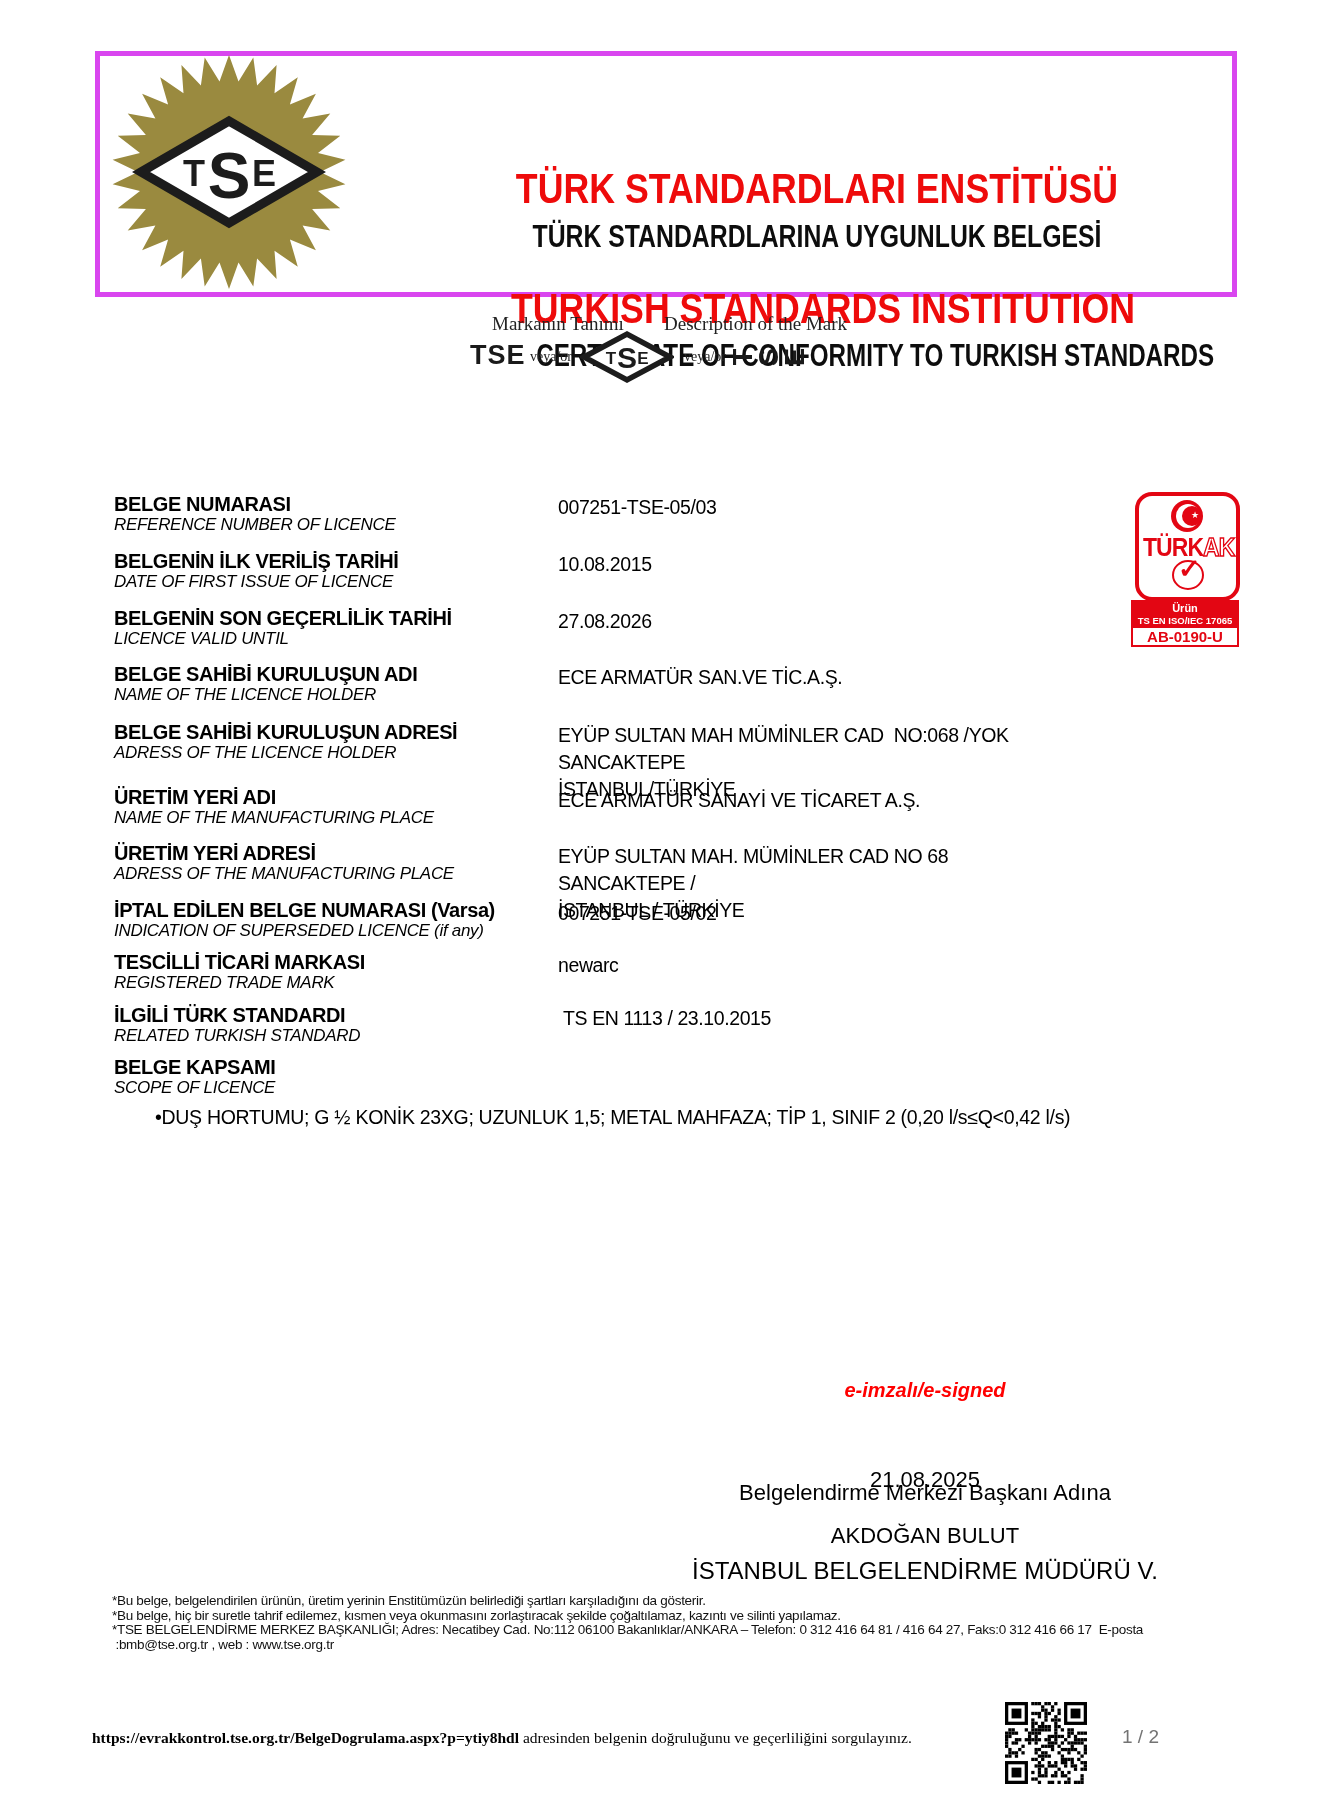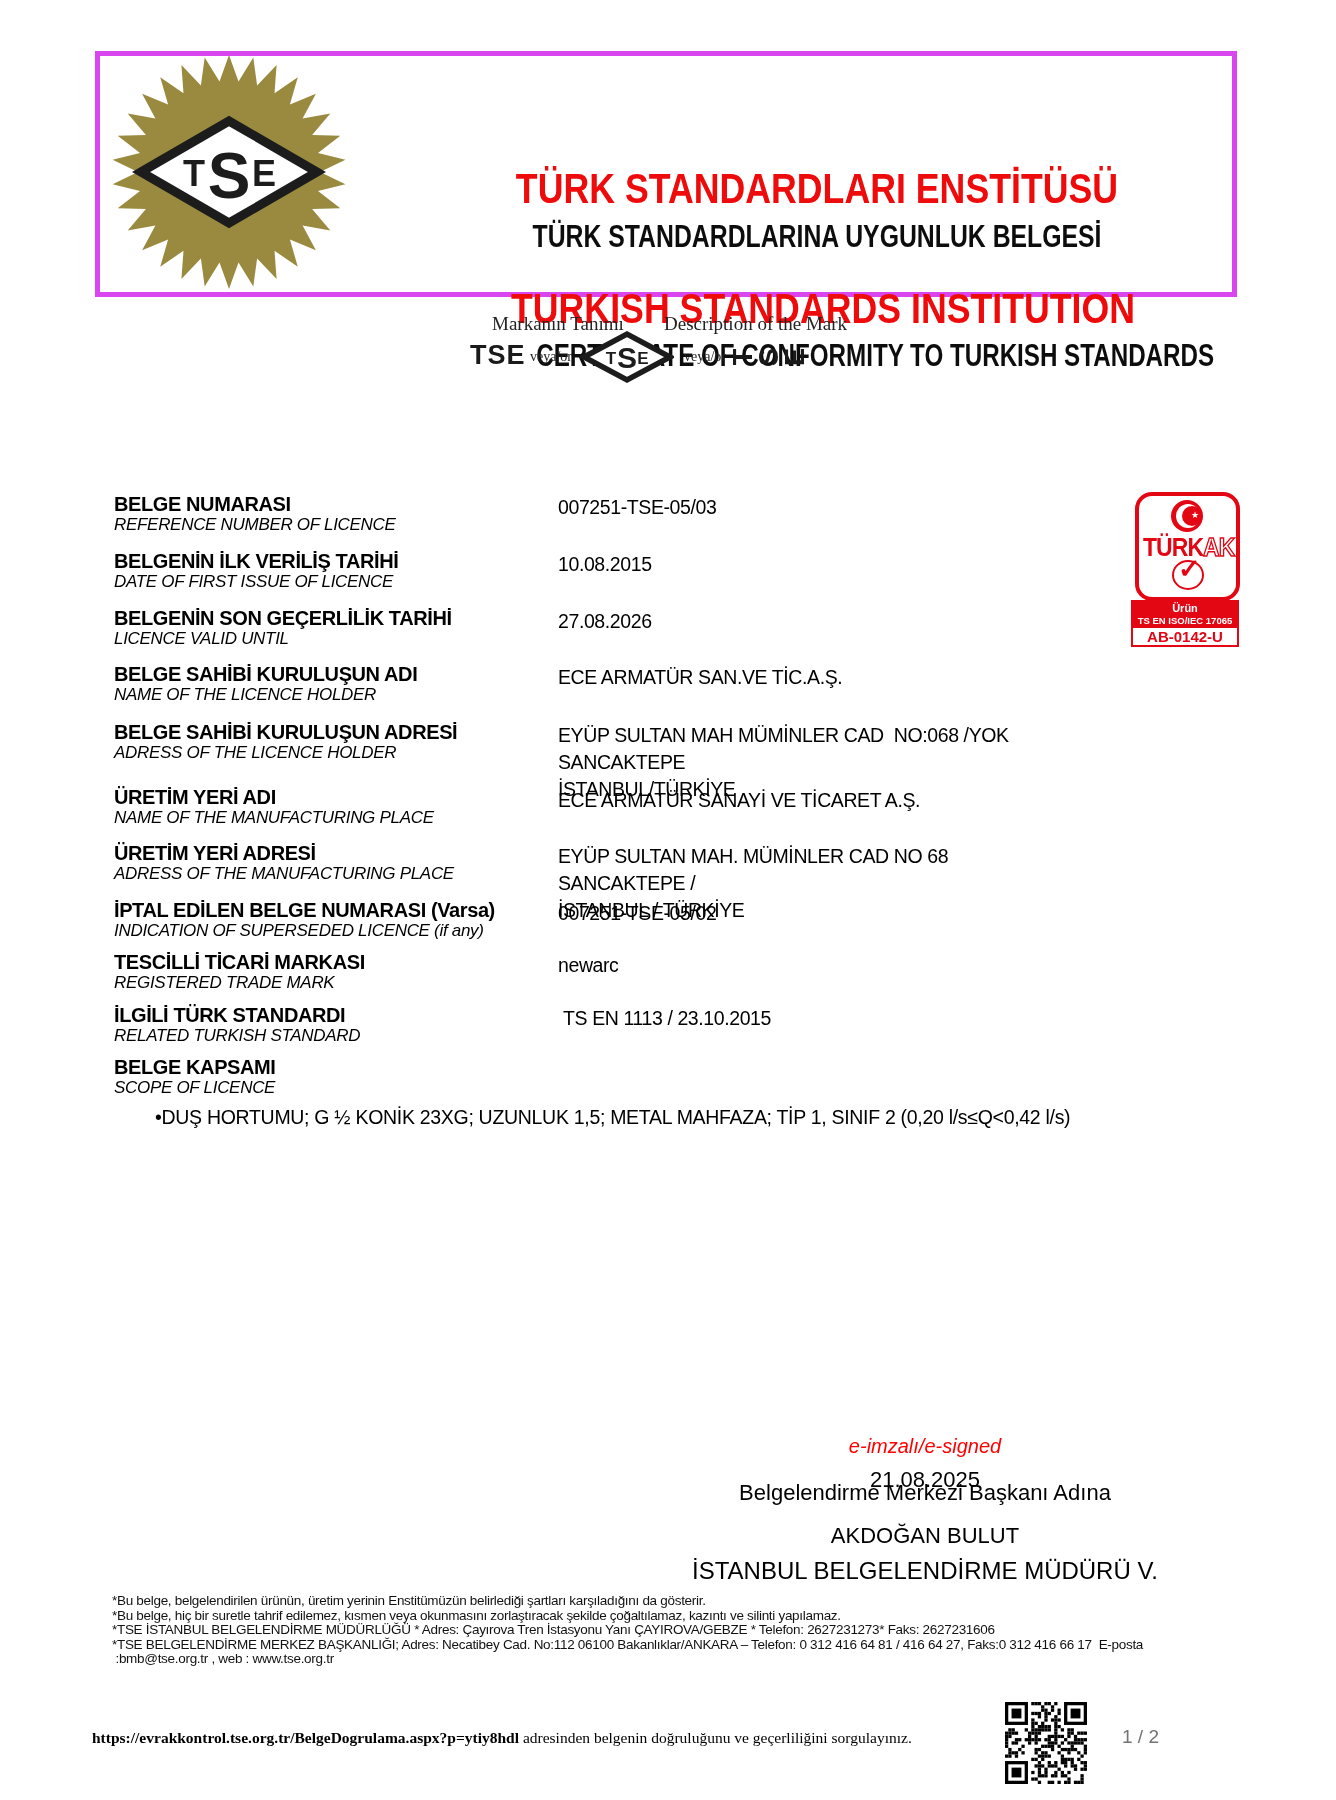--- a/index.html
+++ b/index.html
@@ -126,7 +126,7 @@
   <div class="turkak-label">
     <div class="tl1">Ürün</div>
     <div class="tl2">TS EN ISO/IEC 17065</div>
-    <div class="tl3">AB-0142-U</div>
+    <div class="tl3">AB-0190-U</div>
   </div>
 
   <div id="fields">

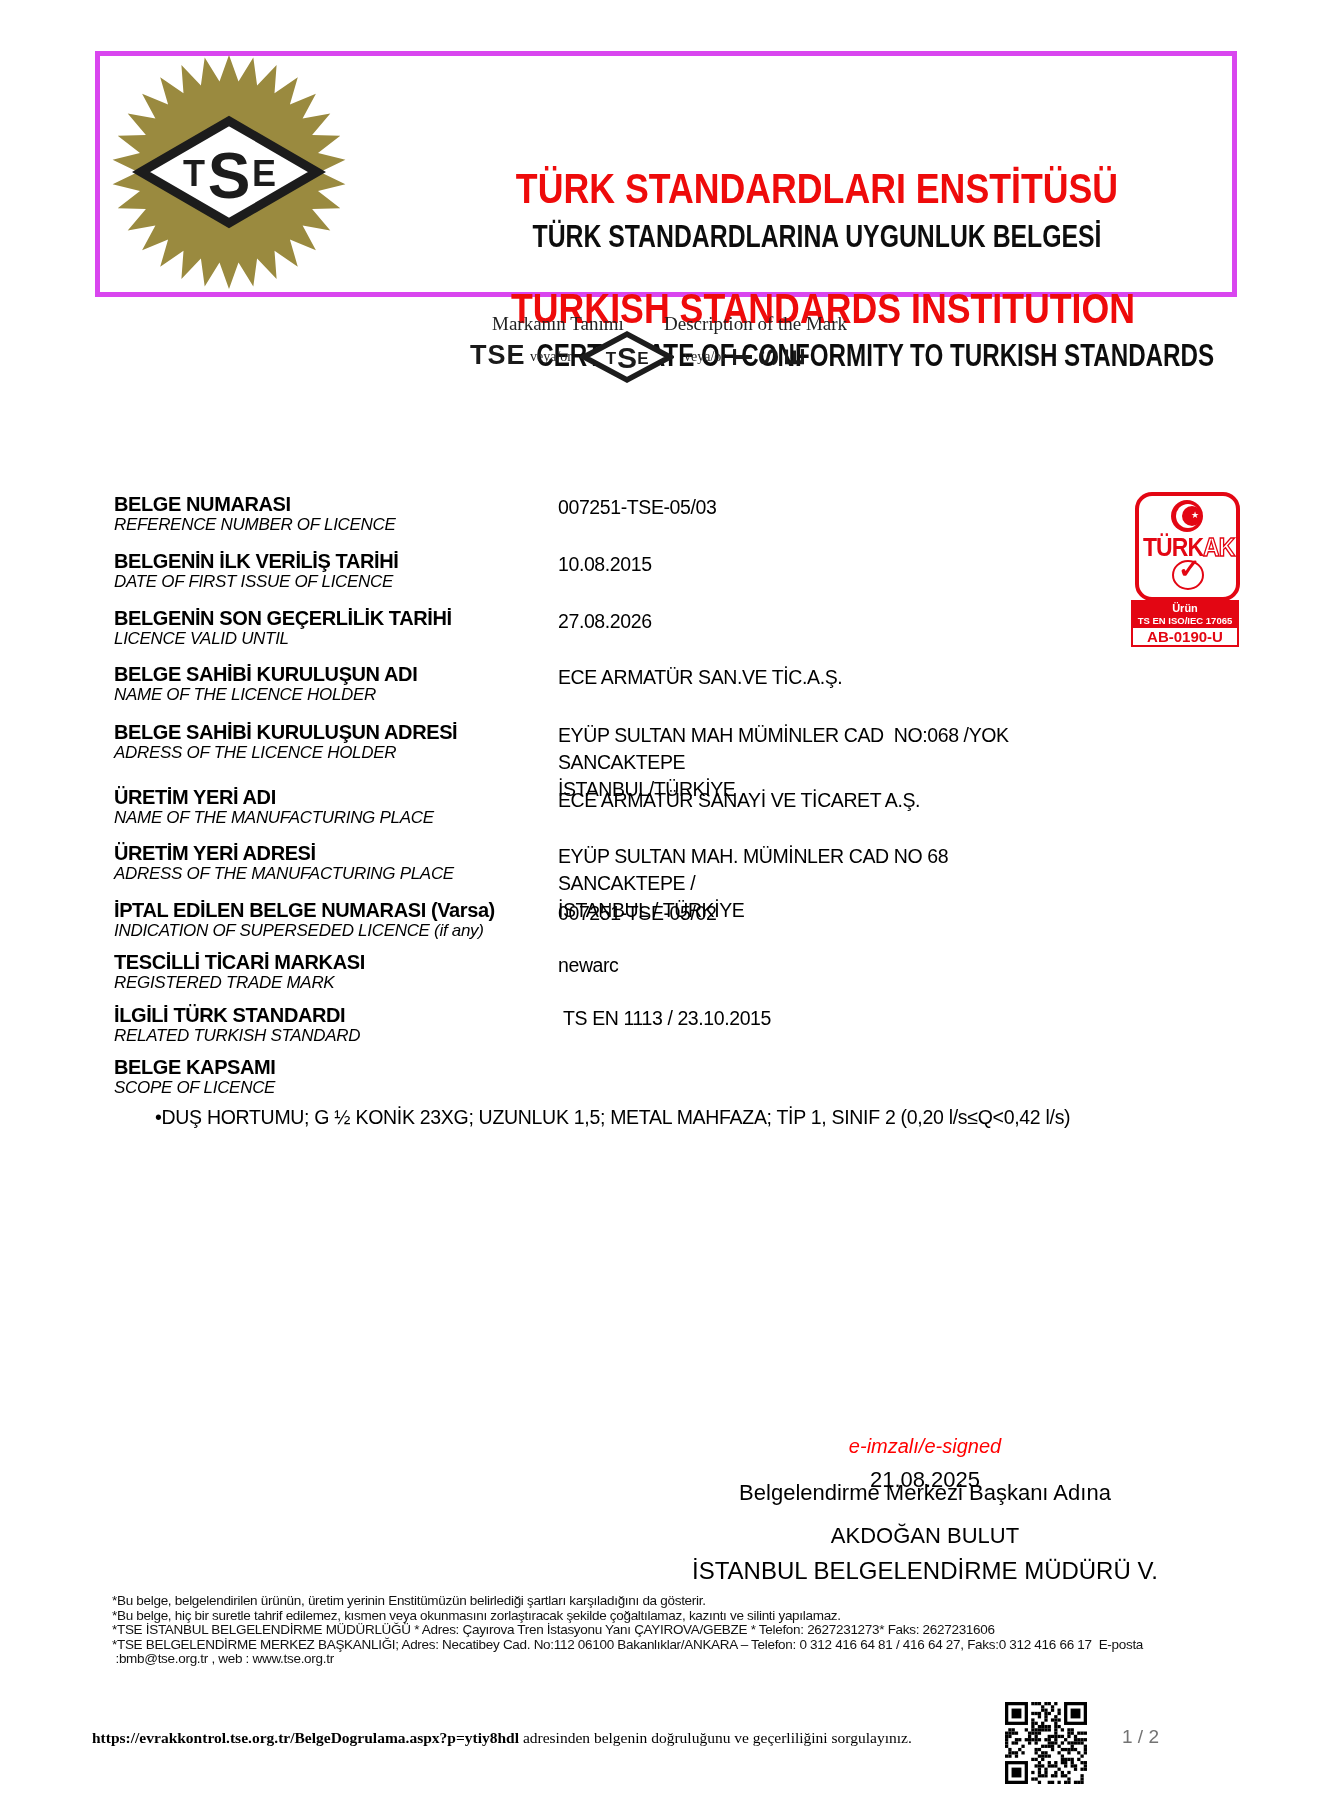--- a/index.html
+++ b/index.html
@@ -63,7 +63,7 @@
 
   
   .sig{position:absolute;left:640px;width:570px;text-align:center;white-space:nowrap;}
-  .sig-esigned{top:1435px;font-size:20px;font-weight:normal;font-style:italic;color:var(--esigned-red);}
+  .sig-esigned{top:1379px;font-size:20px;font-weight:bold;font-style:italic;color:var(--esigned-red);}
   .sig-date{top:1467px;font-size:22px;}
   .sig-behalf{top:1480px;font-size:22px;}
   .sig-name{top:1523px;font-size:22px;}

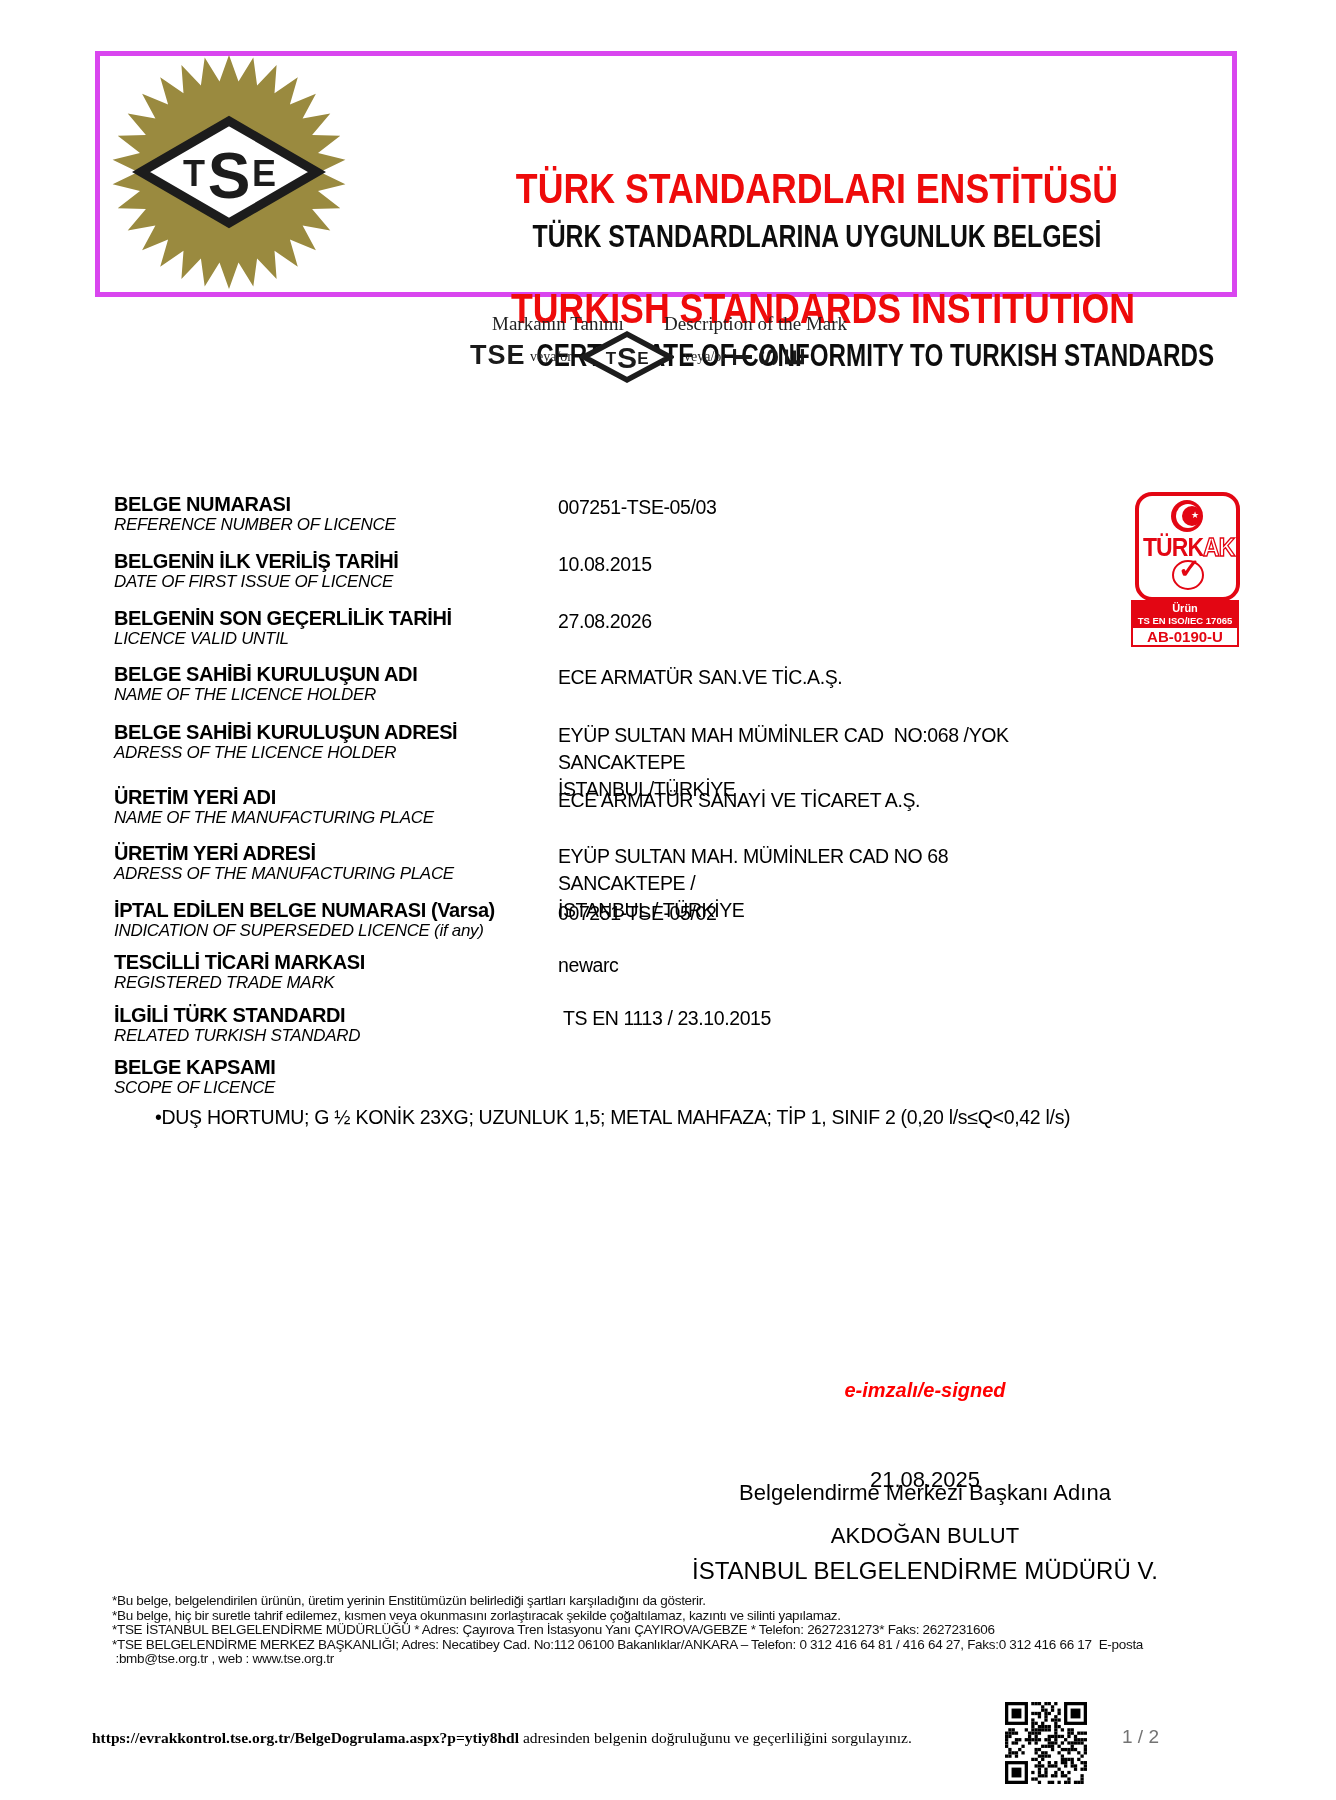--- a/index.html
+++ b/index.html
@@ -200,7 +200,6 @@
   <div class="footnotes" id="footnotes">
       <div>*Bu belge, belgelendirilen ürünün, üretim yerinin Enstitümüzün belirlediği şartları karşıladığını da gösterir.</div>
       <div>*Bu belge, hiç bir suretle tahrif edilemez, kısmen veya okunmasını zorlaştıracak şekilde çoğaltılamaz, kazıntı ve silinti yapılamaz.</div>
-      <div>*TSE İSTANBUL BELGELENDİRME MÜDÜRLÜĞÜ * Adres: Çayırova Tren İstasyonu Yanı ÇAYIROVA/GEBZE * Telefon: 2627231273* Faks: 2627231606</div>
       <div>*TSE BELGELENDİRME MERKEZ BAŞKANLIĞI; Adres: Necatibey Cad. No:112 06100 Bakanlıklar/ANKARA – Telefon: 0 312 416 64 81 / 416 64 27, Faks:0 312 416 66 17  E-posta</div>
       <div> :bmb@tse.org.tr , web : www.tse.org.tr</div>
     </div>

